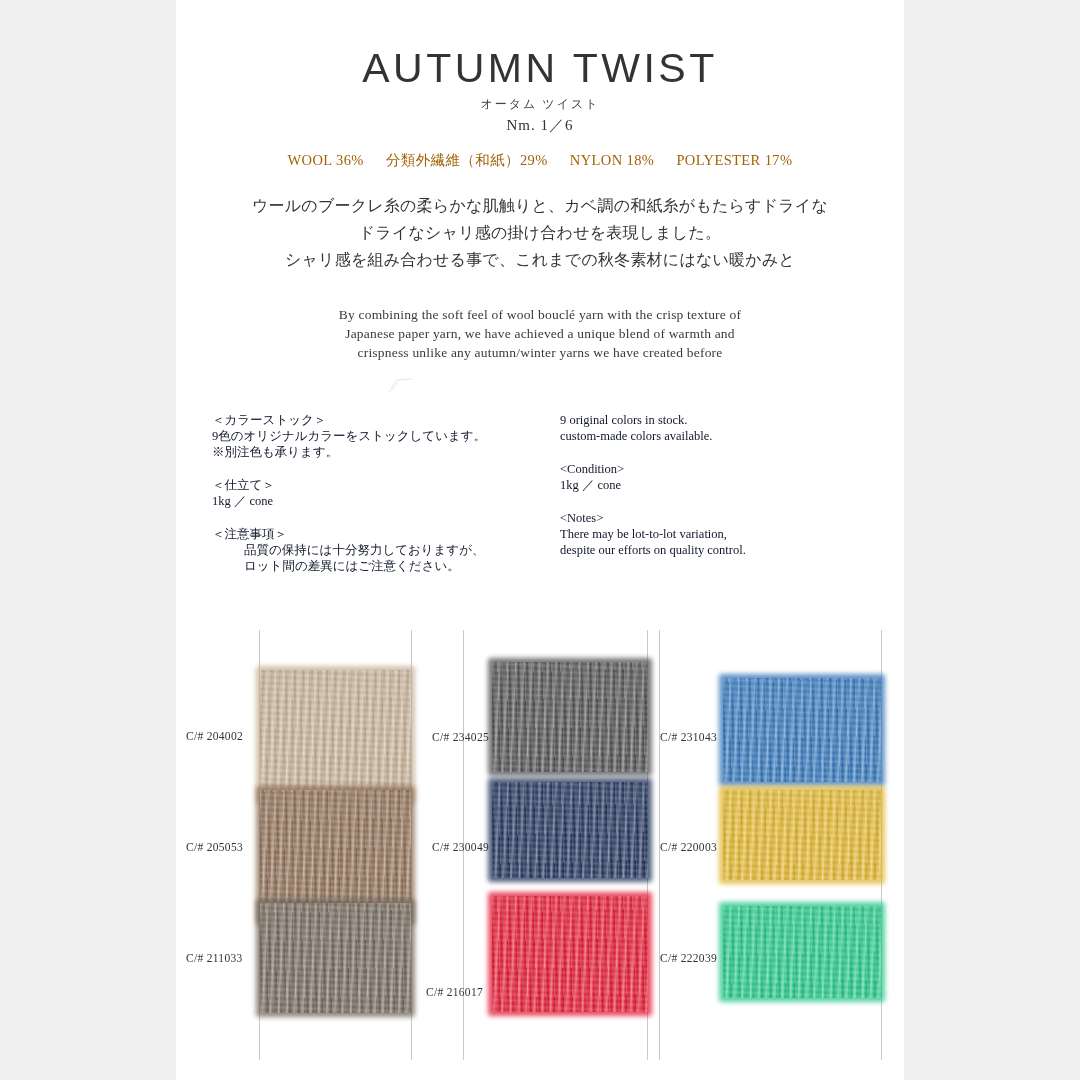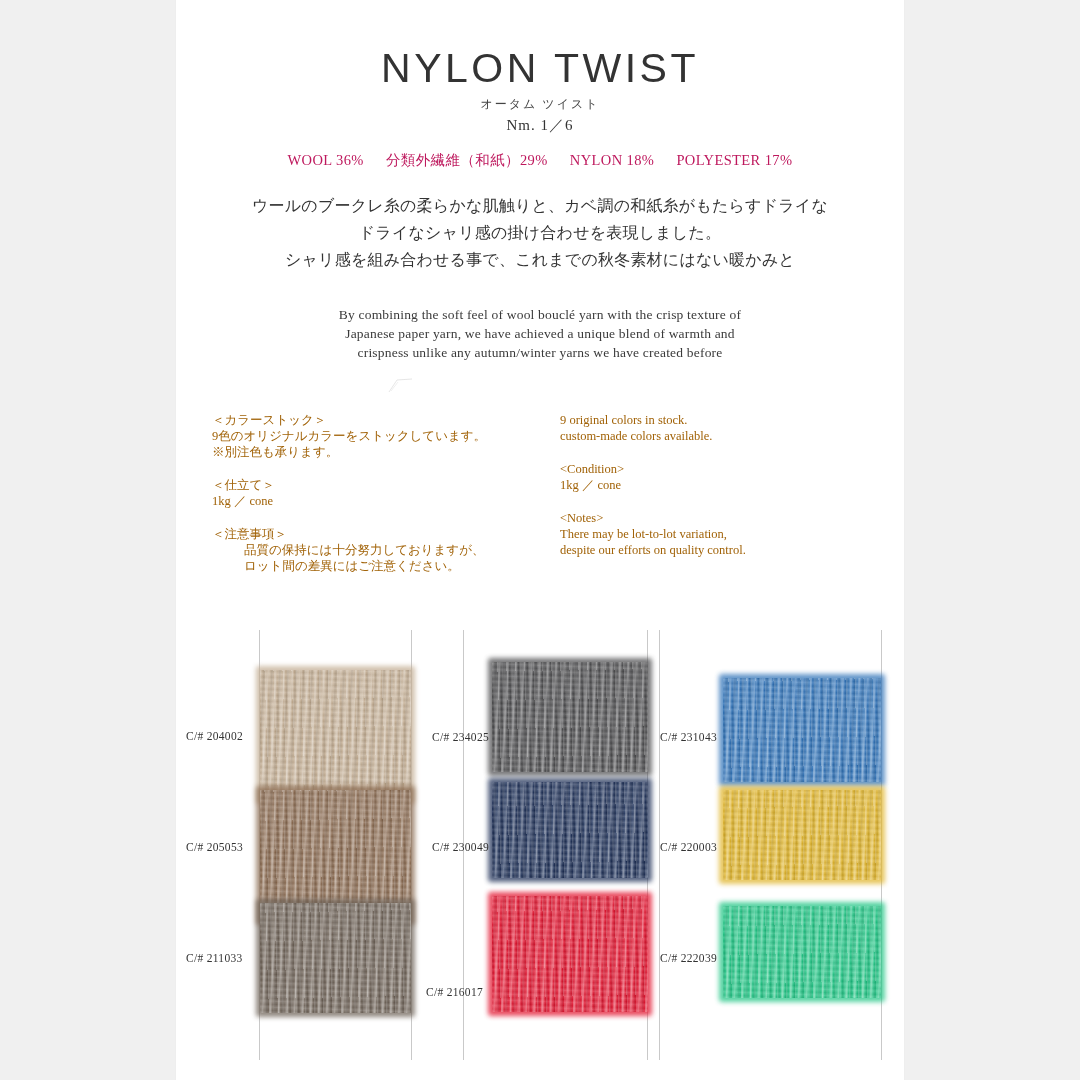--- a/index.html
+++ b/index.html
@@ -175,7 +175,7 @@
 <div id="page">
   <div id="sheet">
 
-    <div class="title">NYLON TWIST</div>
+    <div class="title">AUTUMN TWIST</div>
     <div class="title-jp">オータム ツイスト</div>
     <div class="count">Nm. 1／6</div>
 

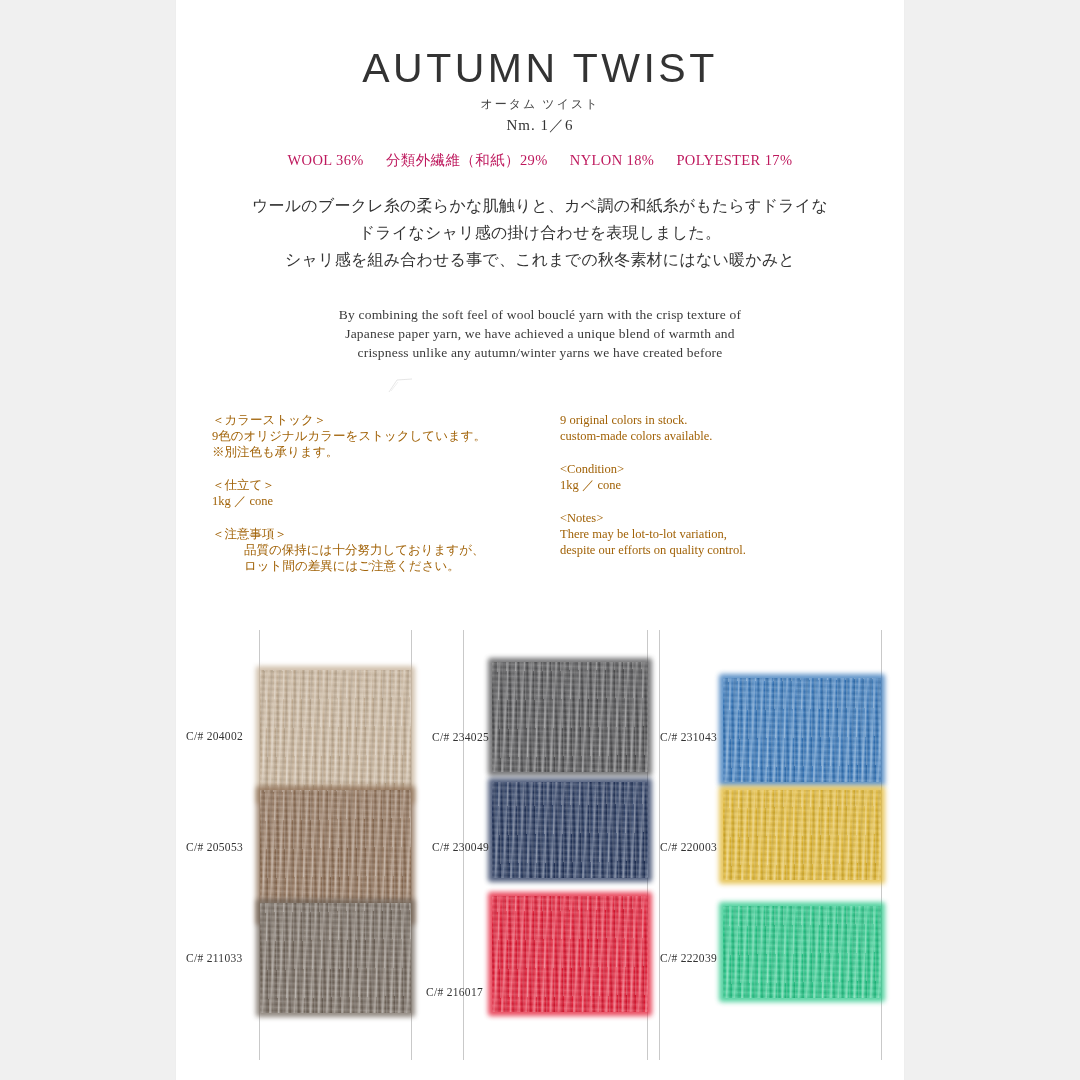--- a/index.html
+++ b/index.html
@@ -61,7 +61,7 @@
     text-align: center;
     font-size: 14.5px;
     letter-spacing: 0.4px;
-    color: #be185d;
+    color: #a16207;
   }
   .composition span { margin: 0 9px; }
 

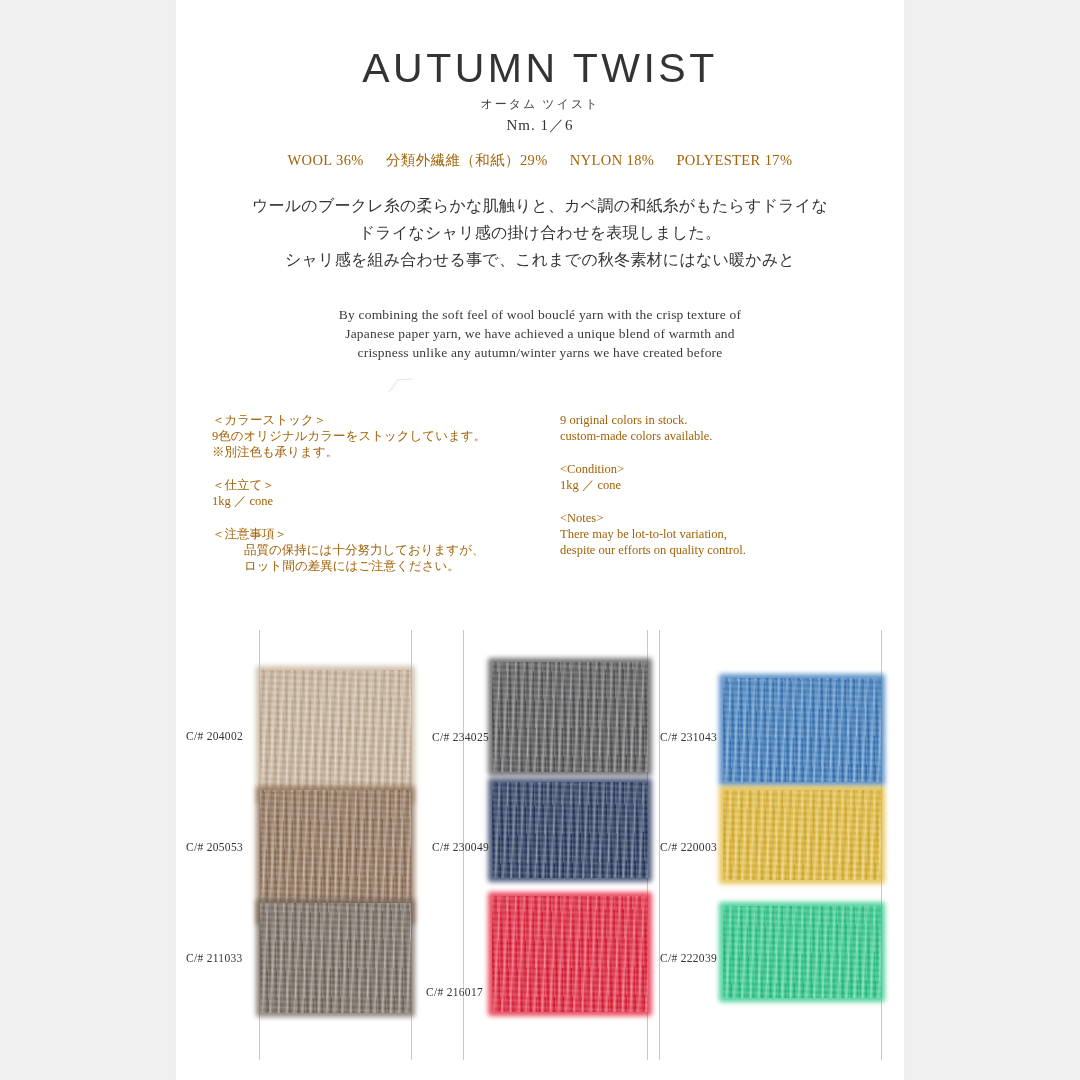--- a/index.html
+++ b/index.html
@@ -89,7 +89,7 @@
     position: absolute;
     font-size: 12.5px;
     line-height: 16px;
-    color: #a16207;
+    color: #0f172a;
   }
   .info-left  { left: 36px; top: 412px; width: 300px; }
   .info-right { left: 384px; top: 412px; width: 320px; }

